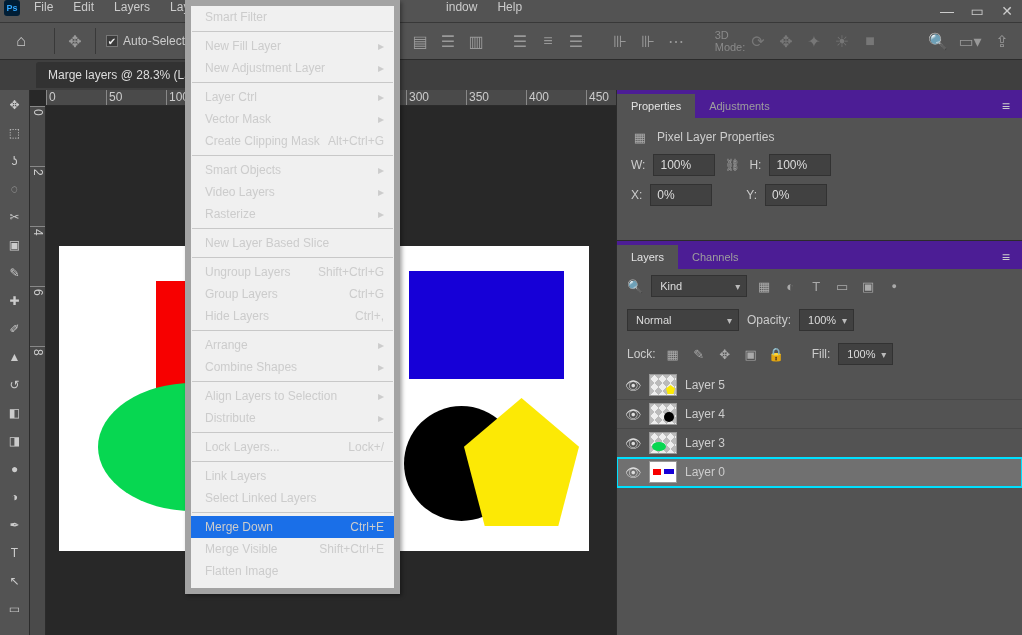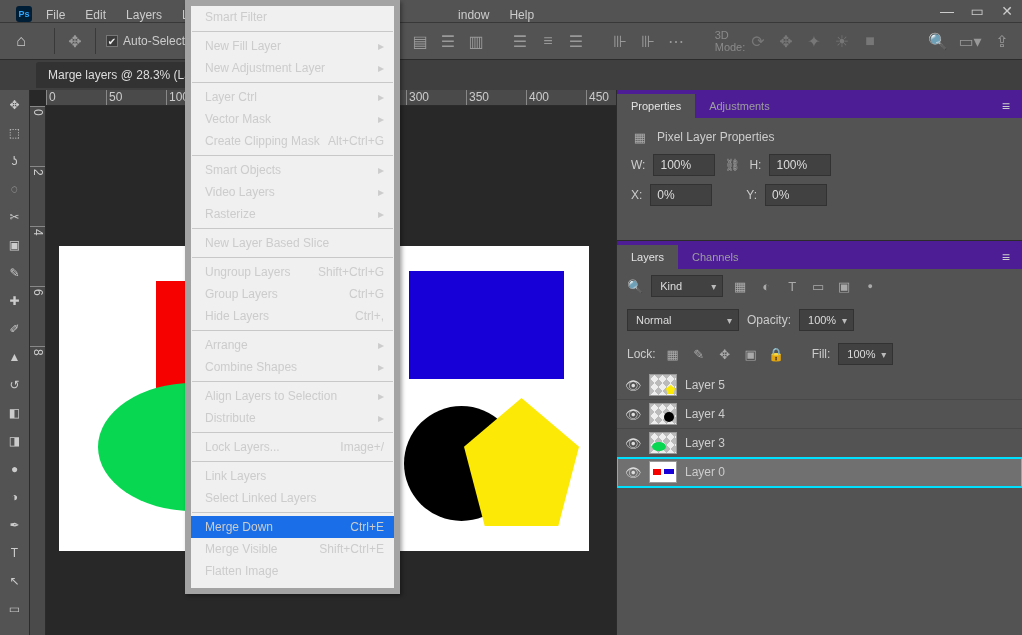--- a/index.html
+++ b/index.html
@@ -5,7 +5,7 @@
   *{box-sizing:border-box;margin:0;padding:0;font-family:Arial,Helvetica,sans-serif;font-size:12px;color:#ccc;user-select:none}
   body{background:#535353;width:1022px;height:635px;overflow:hidden}
   
-  .menubar{height:22px;background:#535353;display:flex;align-items:flex-end;padding-left:16px}
+  .menubar{height:22px;background:#535353;display:flex;align-items:flex-start;padding-left:4px}
   .ps-icon{width:16px;height:16px;background:#001e36;border-radius:3px;display:flex;align-items:center;justify-content:center;font-size:9px;font-weight:bold;color:#31a8ff;margin-right:14px}
   .menubar span.item{margin-right:20px;cursor:default}
   .win-ctrls{position:absolute;top:0;right:0;display:flex}

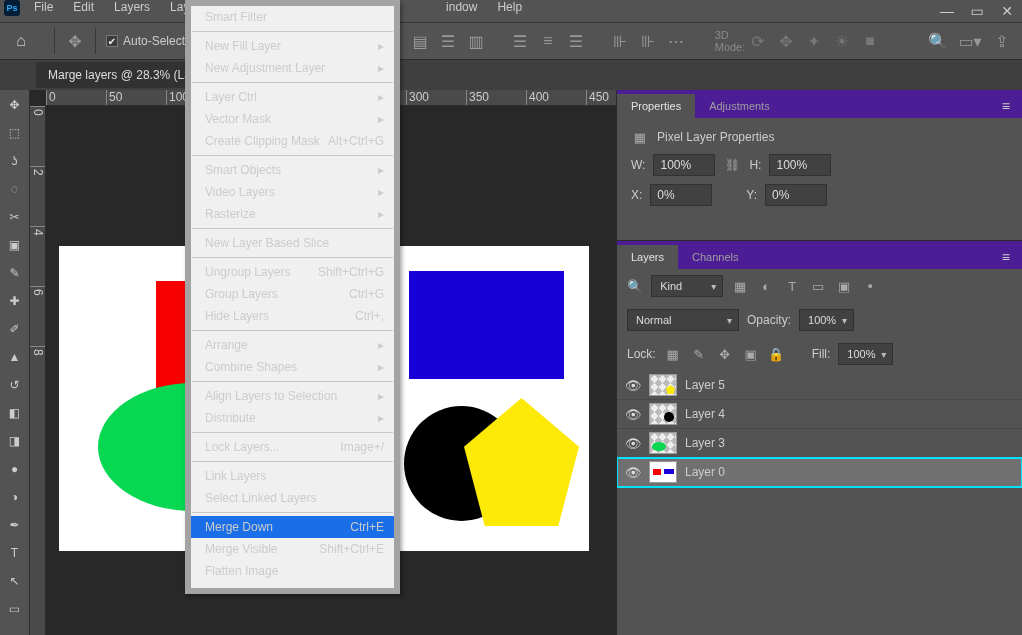--- a/index.html
+++ b/index.html
@@ -212,7 +212,7 @@
       </div>
       <div class="lp-ctrl">
         <span style="font-size:13px;color:#aaa">🔍</span>
-        <div class="dd" style="width:72px">Kind</div>
+        <div class="dd" style="width:96px">Kind</div>
         <span class="ic">▦</span>
         <span class="ic">◐</span>
         <span class="ic">T</span>

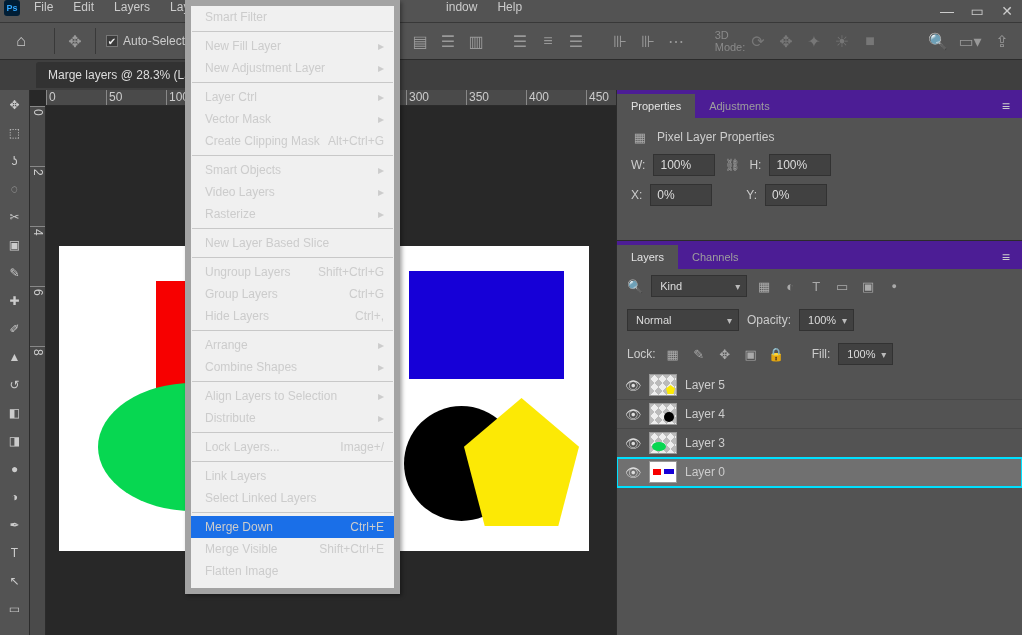--- a/index.html
+++ b/index.html
@@ -347,7 +347,7 @@
   <hr>
   <div class="mi">
       <span>Lock Layers...</span>
-      <span class="sc">Image+/</span>
+      <span class="sc">Lock+/</span>
     </div>
   <hr>
   <div class="mi disabled">

